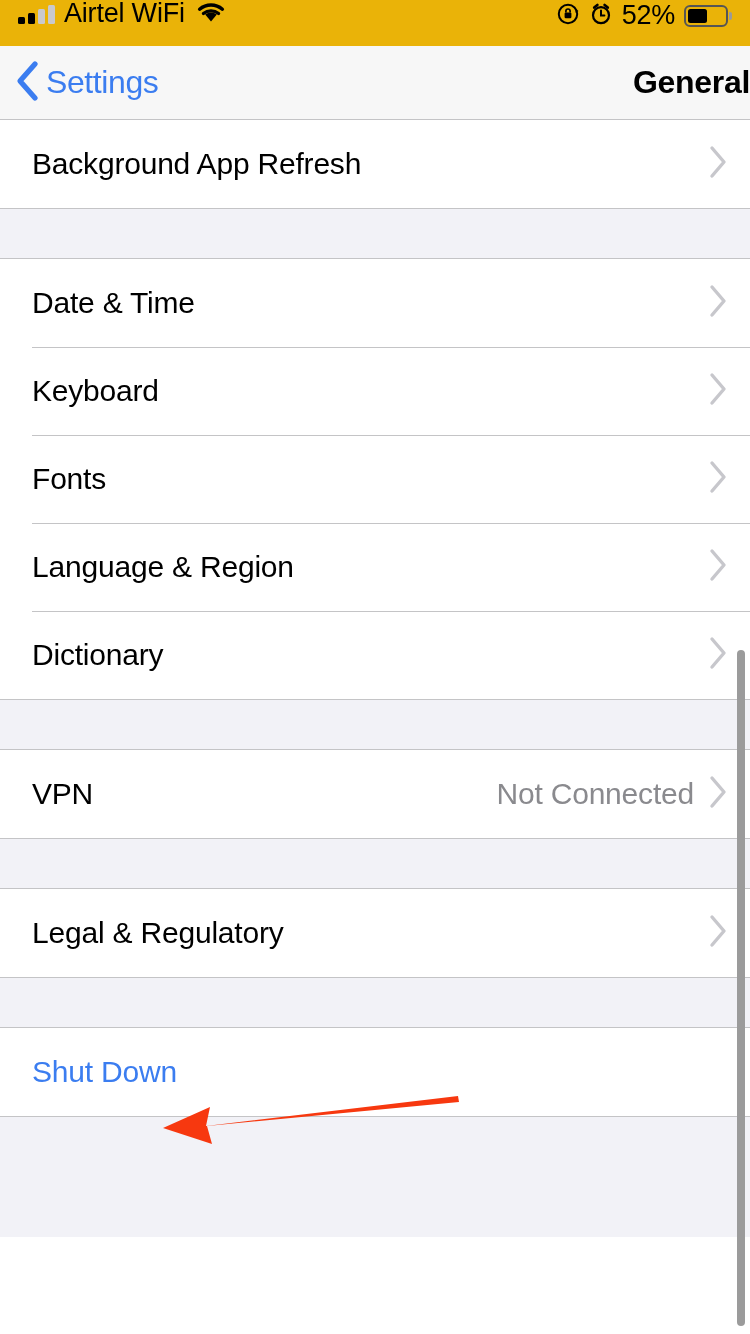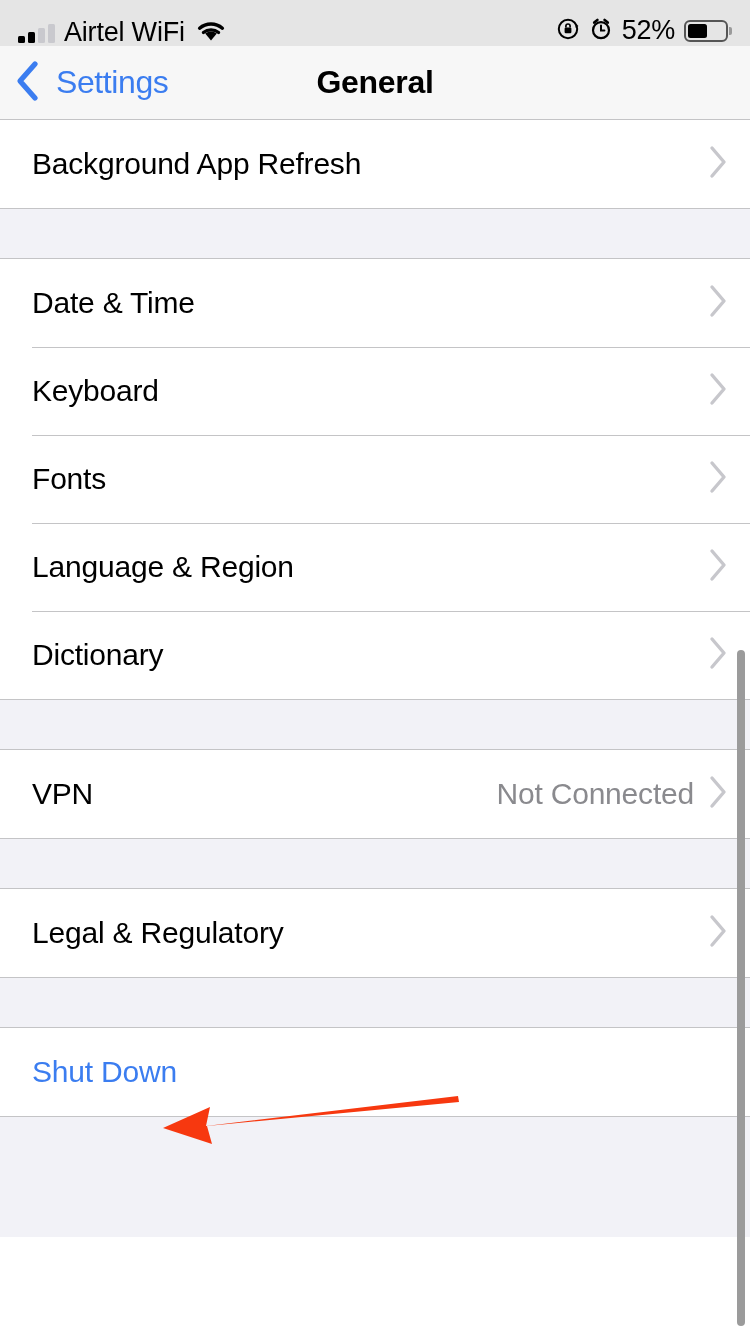--- a/index.html
+++ b/index.html
@@ -27,9 +27,9 @@
   .status-bar {
     position: relative;
     height: 46px;
-    background: #e5e5e5;
-    display: flex;
-    align-items: flex-end;
+    background: #eab308;
+    display: flex;
+    align-items: flex-start;
     padding: 0 22px 0 18px;
     box-sizing: border-box;
   }

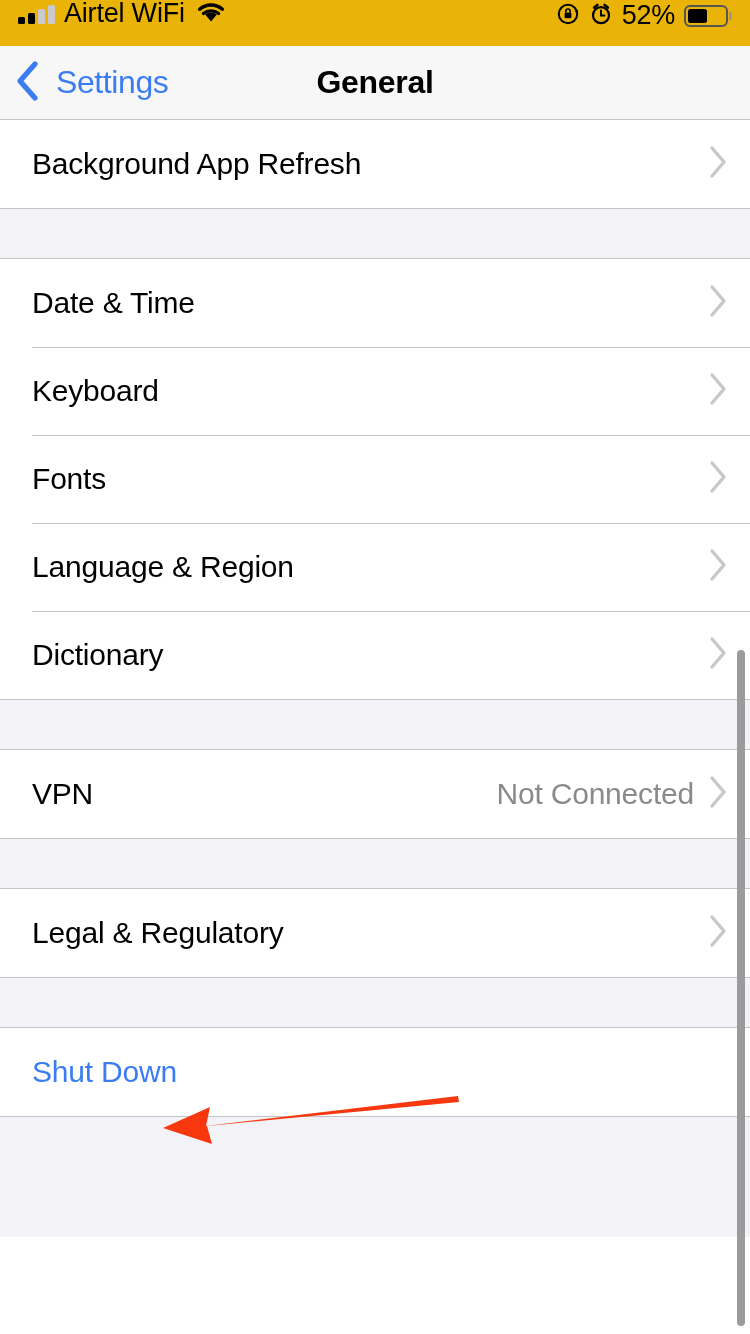--- a/index.html
+++ b/index.html
@@ -127,7 +127,7 @@
   .back-button {
     display: flex;
     align-items: center;
-    gap: 16px;
+    gap: 6px;
     cursor: pointer;
   }
   .back-label {

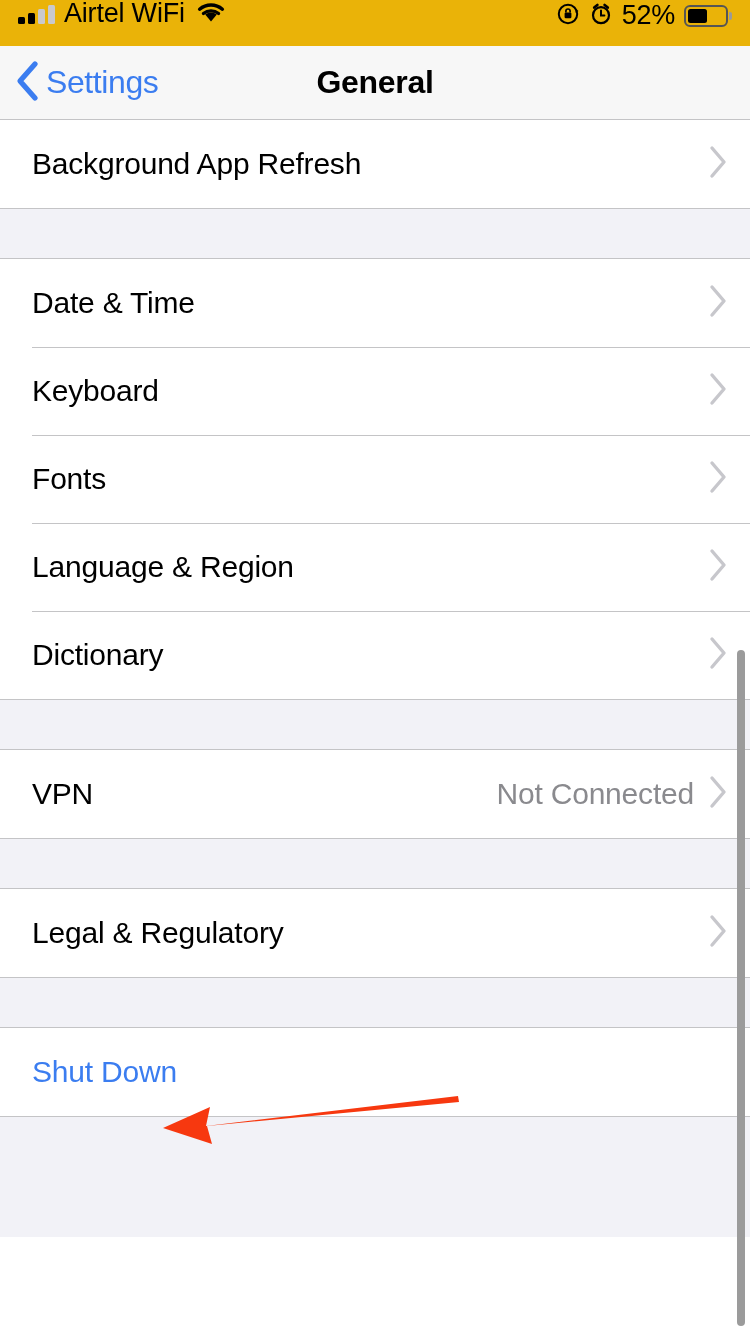--- a/index.html
+++ b/index.html
@@ -138,7 +138,7 @@
   .nav-title {
     position: absolute;
     left: 0; right: 0;
-    text-align: center;
+    text-align: right;
     font-size: 32px;
     font-weight: bold;
     color: #000;

